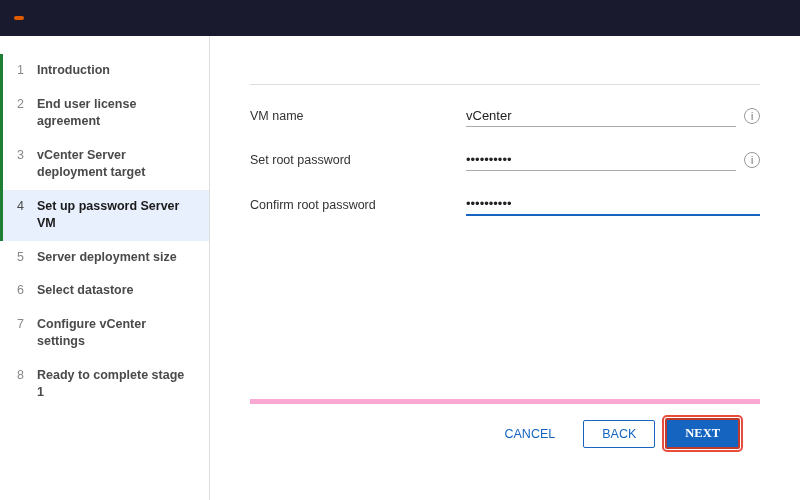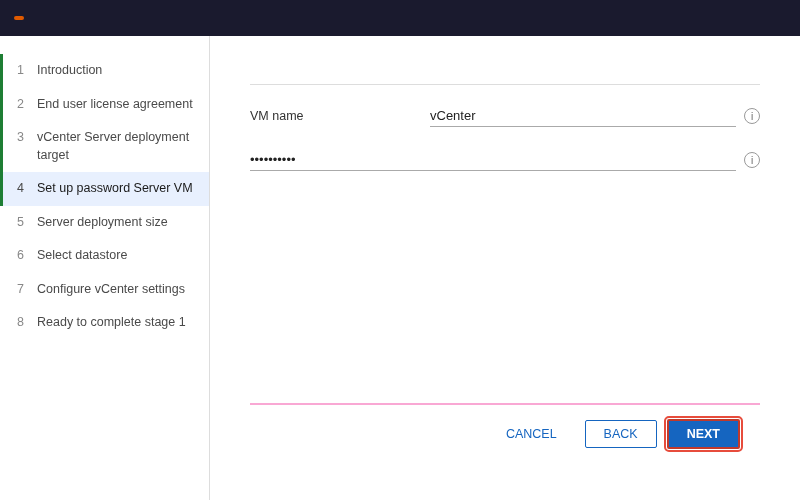--- a/index.html
+++ b/index.html
@@ -80,6 +80,7 @@
     }
     .sidebar-item .step-label {
       flex: 1;
+      font-weight: bold;
     }
 
     

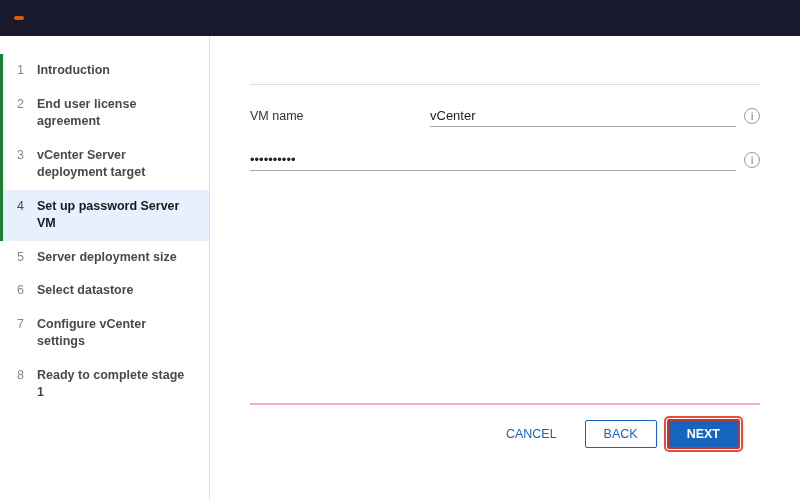--- a/index.html
+++ b/index.html
@@ -126,6 +126,7 @@
       align-items: center;
       flex: 1;
       gap: 8px;
+      margin-left: 36px;
     }
     .form-input {
       flex: 1;

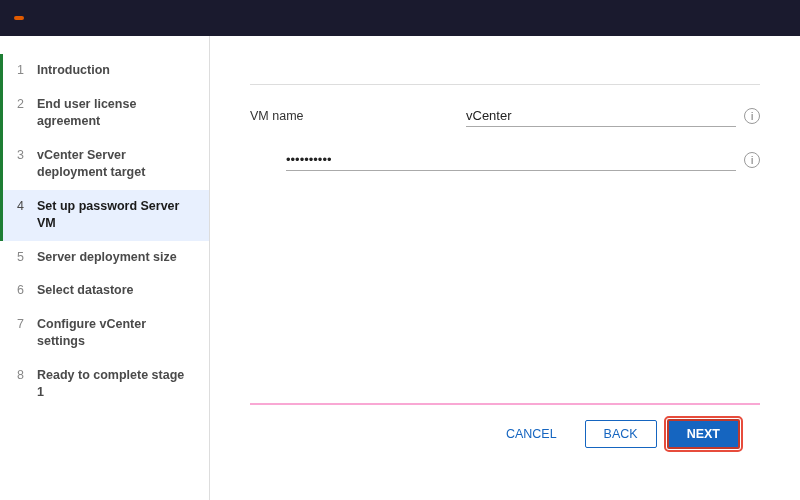--- a/index.html
+++ b/index.html
@@ -249,6 +249,7 @@
           </div>
         </div>
         <div class="form-row">
+          <div class="form-label">Set root password</div>
           <div class="form-field-wrap">
             <input class="form-input" type="password" value="••••••••••" style="">
             <div class="info-icon">i</div>

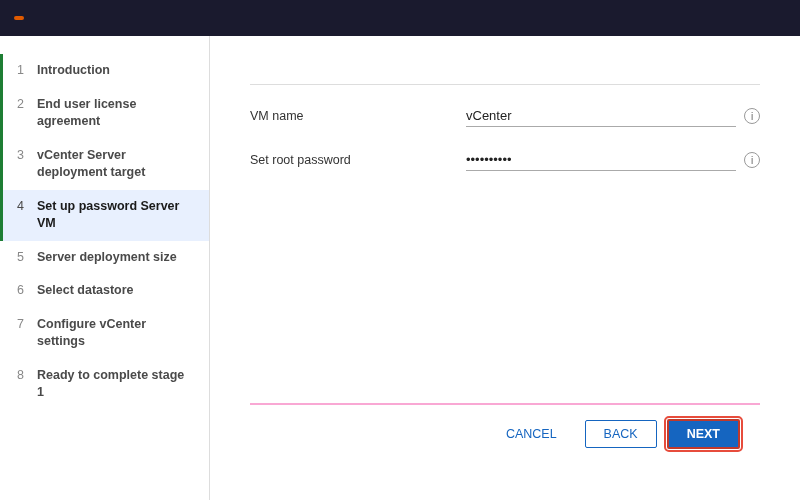--- a/index.html
+++ b/index.html
@@ -255,6 +255,12 @@
             <div class="info-icon">i</div>
           </div>
         </div>
+        <div class="form-row">
+          <div class="form-label">Confirm root password</div>
+          <div class="form-field-wrap">
+            <input class="form-input active-input" type="password" value="••••••••••" style="">
+          </div>
+        </div>
       </div>
 
   <div class="footer">

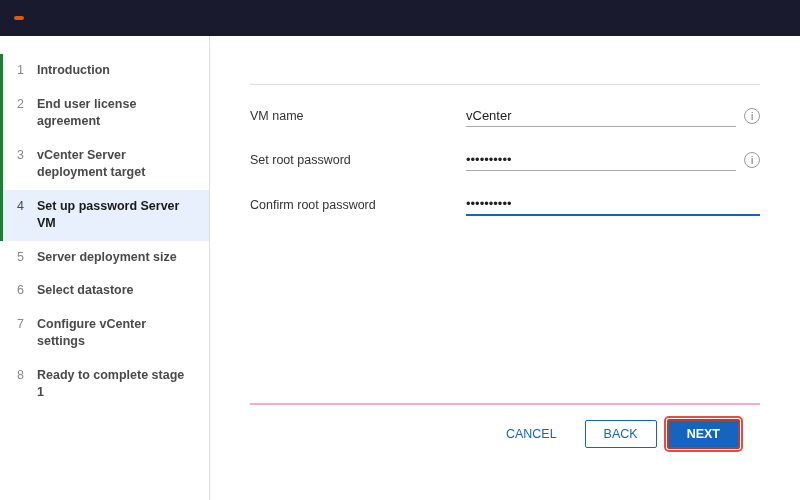--- a/index.html
+++ b/index.html
@@ -162,7 +162,7 @@
       align-items: center;
       gap: 10px;
       padding: 14px 20px;
-      border-top: 2px solid #f9a8d4;
+      border-top: 5px solid #f9a8d4;
       background: #fff;
     }
     .btn {

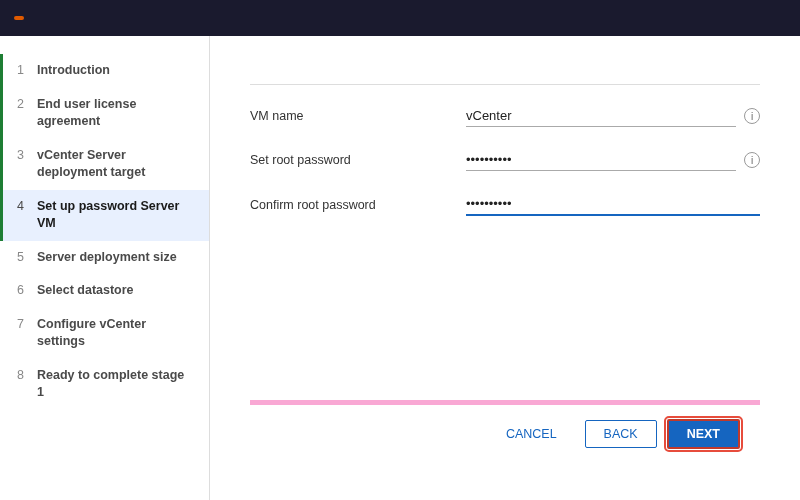--- a/index.html
+++ b/index.html
@@ -189,6 +189,7 @@
       font-weight: 600;
       outline: 2px solid #e74c3c;
       outline-offset: 1px;
+      font-family: Liberation Serif, serif;
     }
   </style>
 </head>

